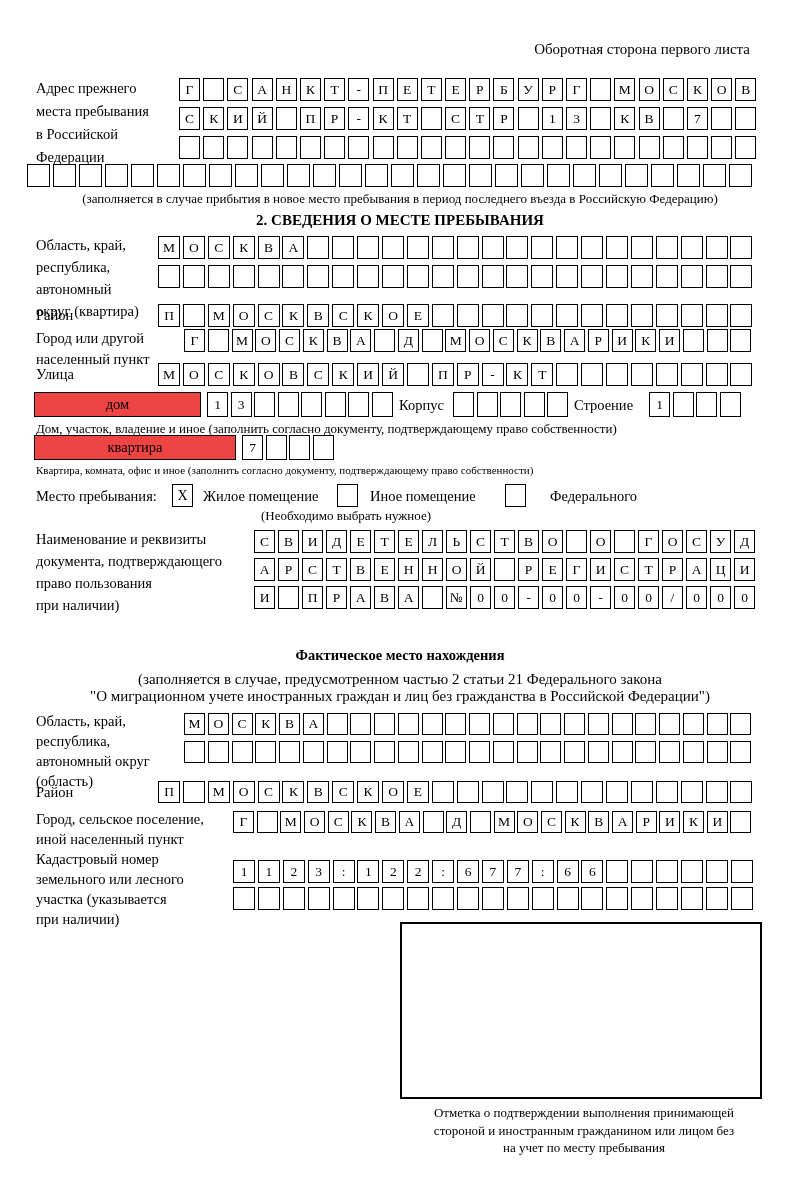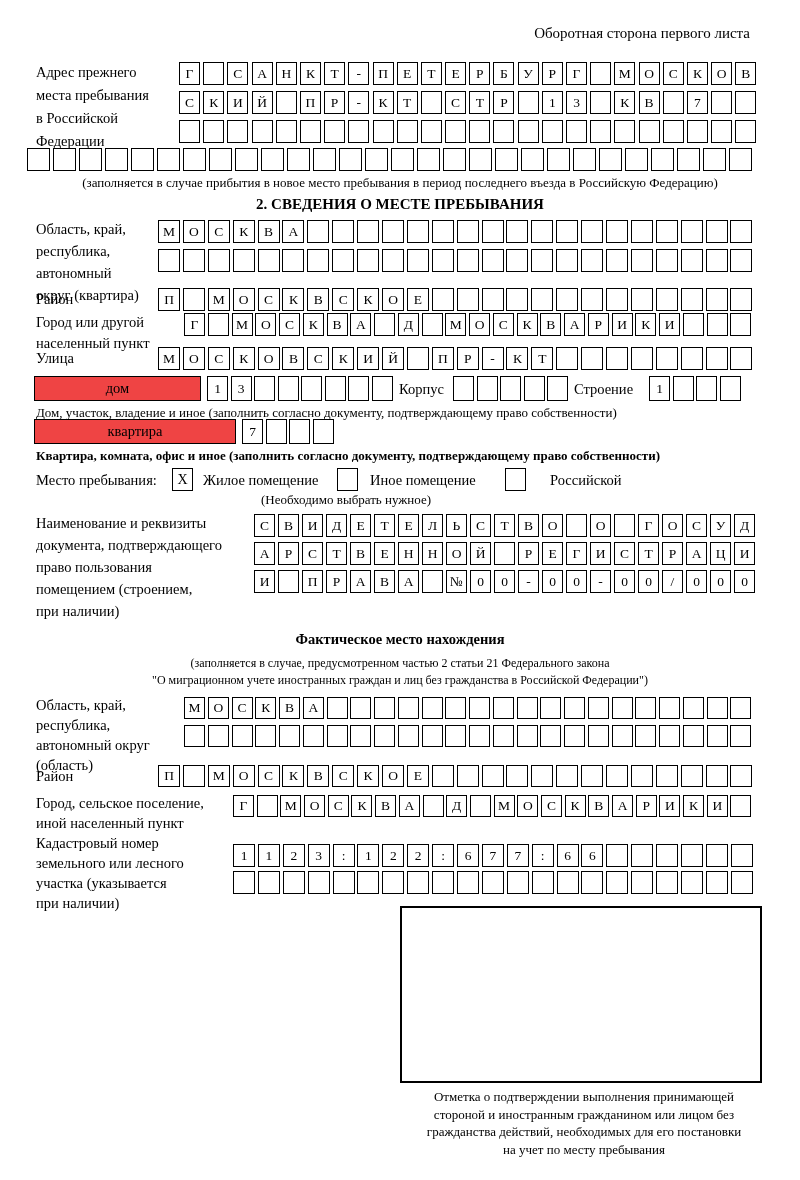--- a/index.html
+++ b/index.html
@@ -5,7 +5,7 @@
   html,body{margin:0;padding:0;background:#fff;}
   body{width:800px;height:1180px;position:relative;overflow:hidden;
        font-family:"Liberation Serif","DejaVu Serif",serif;color:#000;}
-  .abs{position:absolute;}
+  .abs{position:absolute;margin-top:16px;}
   .lines div{white-space:nowrap;}
   .label{font-size:14.5px;line-height:22px;}
   .note{font-size:13px;}

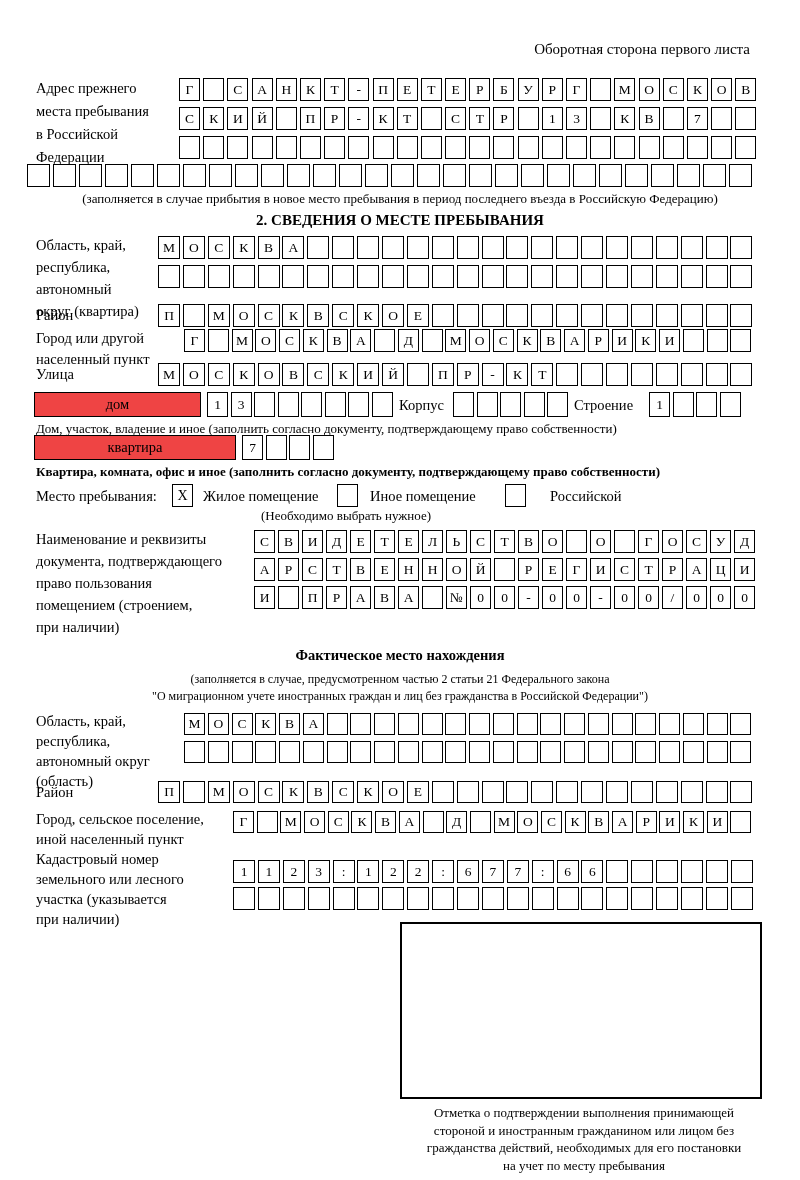--- a/index.html
+++ b/index.html
@@ -325,7 +325,7 @@
     <div class="cell"></div>
     <div class="cell"></div>
   </div>
-<div class="abs note" style="left:36px;top:448px;font-size:13px;font-weight:bold;">Квартира, комната, офис и иное (заполнить согласно документу, подтверждающему право собственности)</div>
+<div class="abs note" style="left:36px;top:448px;font-size:11px;">Квартира, комната, офис и иное (заполнить согласно документу, подтверждающему право собственности)</div>
 
 <div class="abs label" style="left:36px;top:469px;">Место пребывания:</div>
 <div class="abs cb" style="left:172px;top:468px;">X</div>

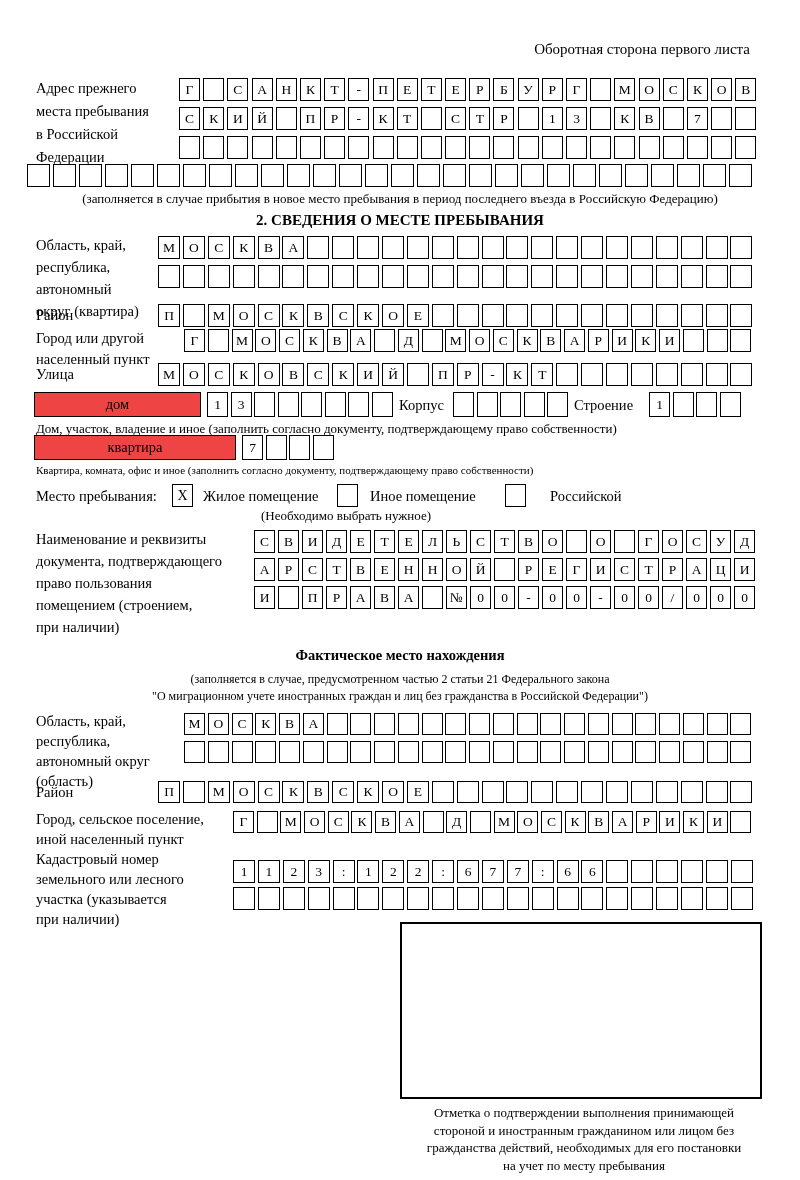--- a/index.html
+++ b/index.html
@@ -333,7 +333,7 @@
 <div class="abs cb" style="left:337px;top:468px;"></div>
 <div class="abs label" style="left:370px;top:469px;">Иное помещение</div>
 <div class="abs cb" style="left:505px;top:468px;"></div>
-<div class="abs label" style="left:550px;top:469px;">Российской</div>
+<div class="abs label" style="left:550px;top:469px;">Федерального</div>
 <div class="abs note center" style="left:156px;top:492px;width:380px;">(Необходимо выбрать нужное)</div>
 
 <div class="abs lines label" style="left:36px;top:512px;">

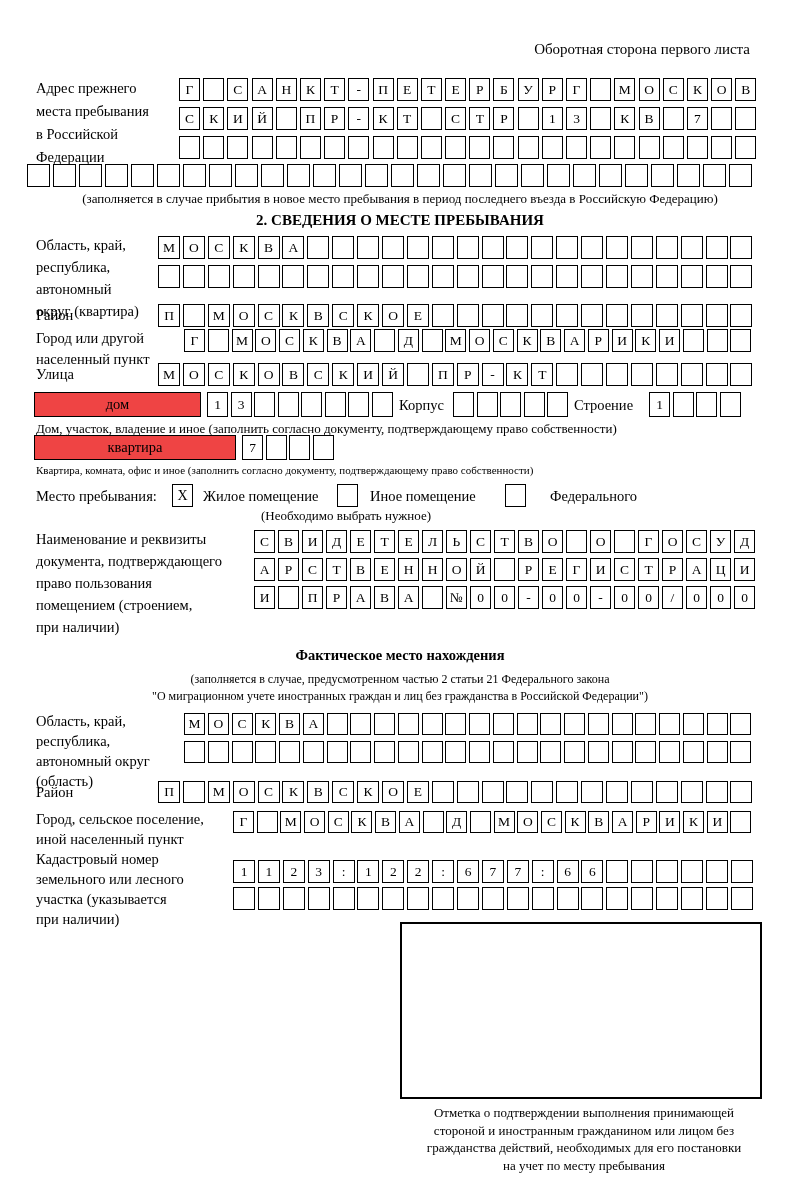--- a/index.html
+++ b/index.html
@@ -340,7 +340,6 @@
     <div>Наименование и реквизиты</div>
     <div>документа, подтверждающего</div>
     <div>право пользования</div>
-    <div>помещением (строением,</div>
     <div>при наличии)</div>
   </div>
 <div class="abs cellrow" style="left:254px;top:514px;--w:21px;--g:3px;">

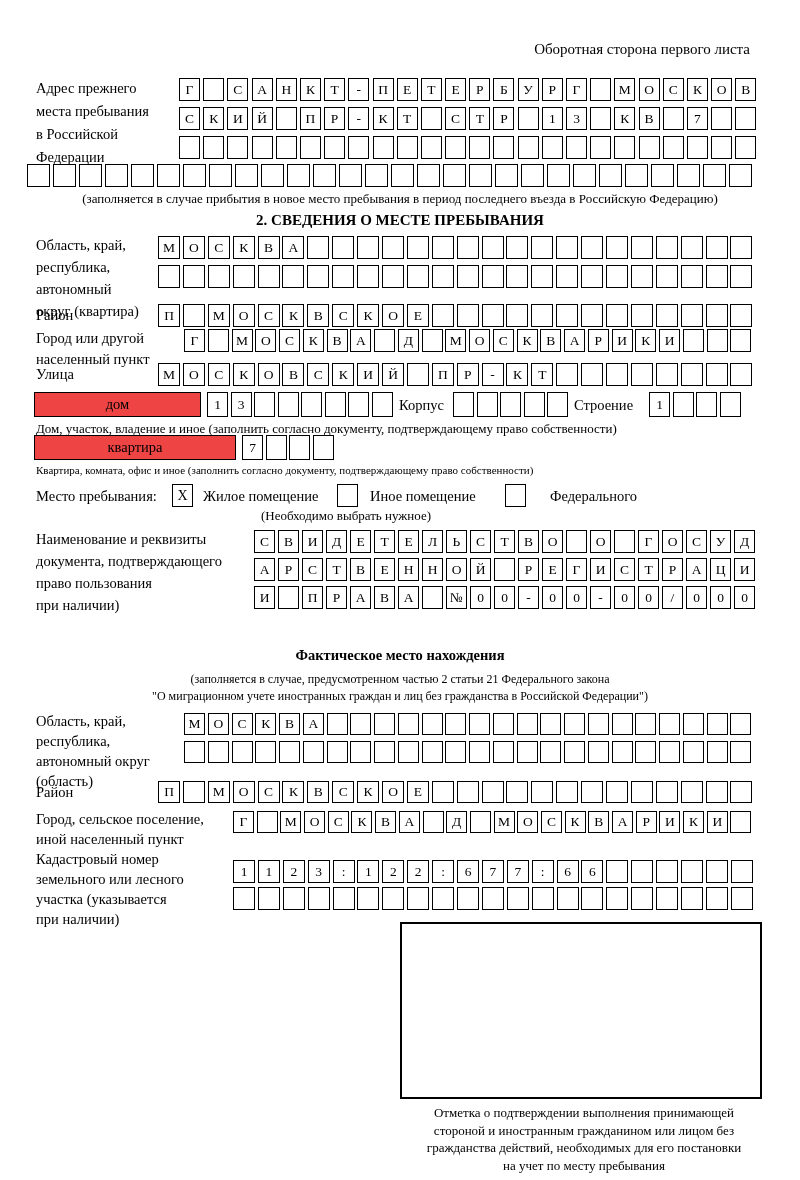--- a/index.html
+++ b/index.html
@@ -413,7 +413,7 @@
   </div>
 
 <div class="abs center bold" style="left:0;right:0;top:631px;font-size:14.5px;">Фактическое место нахождения</div>
-<div class="abs lines center" style="left:0;right:0;top:655px;font-size:12px;line-height:16.5px;">
+<div class="abs lines center" style="left:0;right:0;top:655px;font-size:15px;line-height:16.5px;">
     <div>(заполняется в случае, предусмотренном частью 2 статьи 21 Федерального закона</div>
     <div>"О миграционном учете иностранных граждан и лиц без гражданства в Российской Федерации")</div>
   </div>

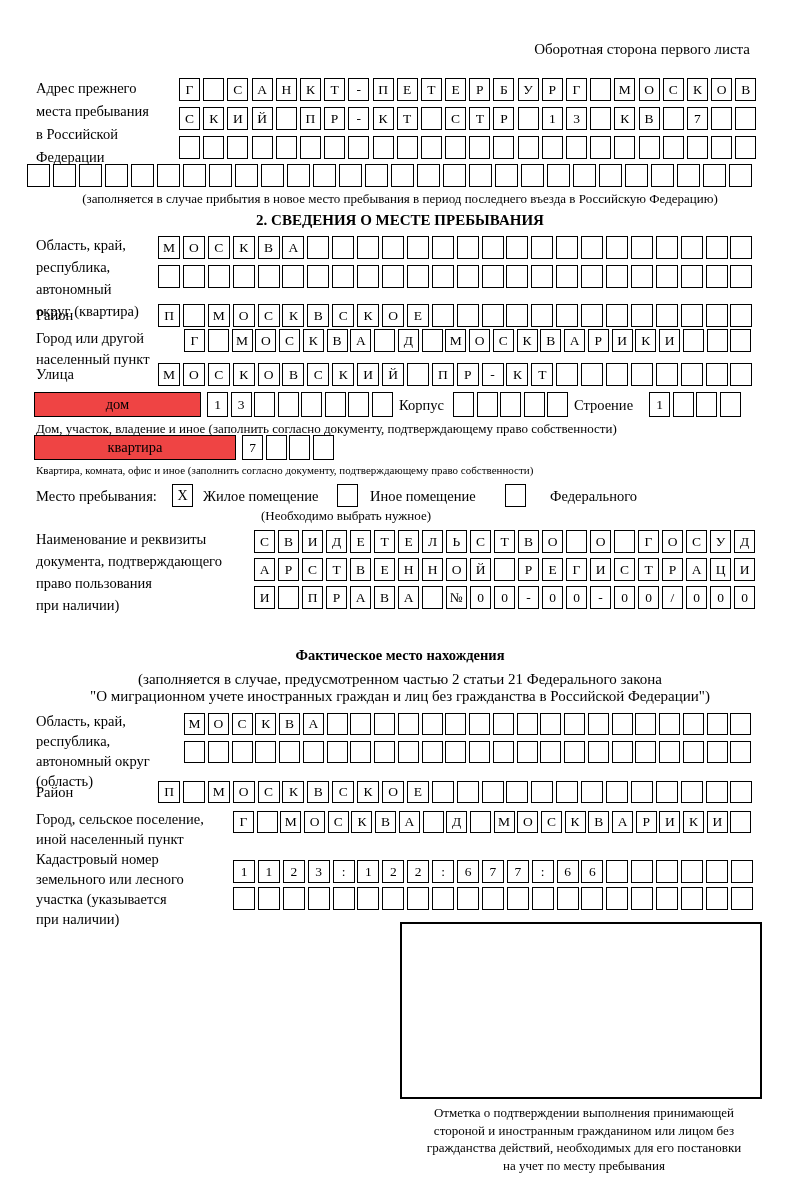--- a/index.html
+++ b/index.html
@@ -591,7 +591,6 @@
 <div class="abs lines center" style="left:396px;top:1088px;width:376px;font-size:13px;line-height:17.5px;">
     <div>Отметка о подтверждении выполнения принимающей</div>
     <div>стороной и иностранным гражданином или лицом без</div>
-    <div>гражданства действий, необходимых для его постановки</div>
     <div>на учет по месту пребывания</div>
   </div>
 

